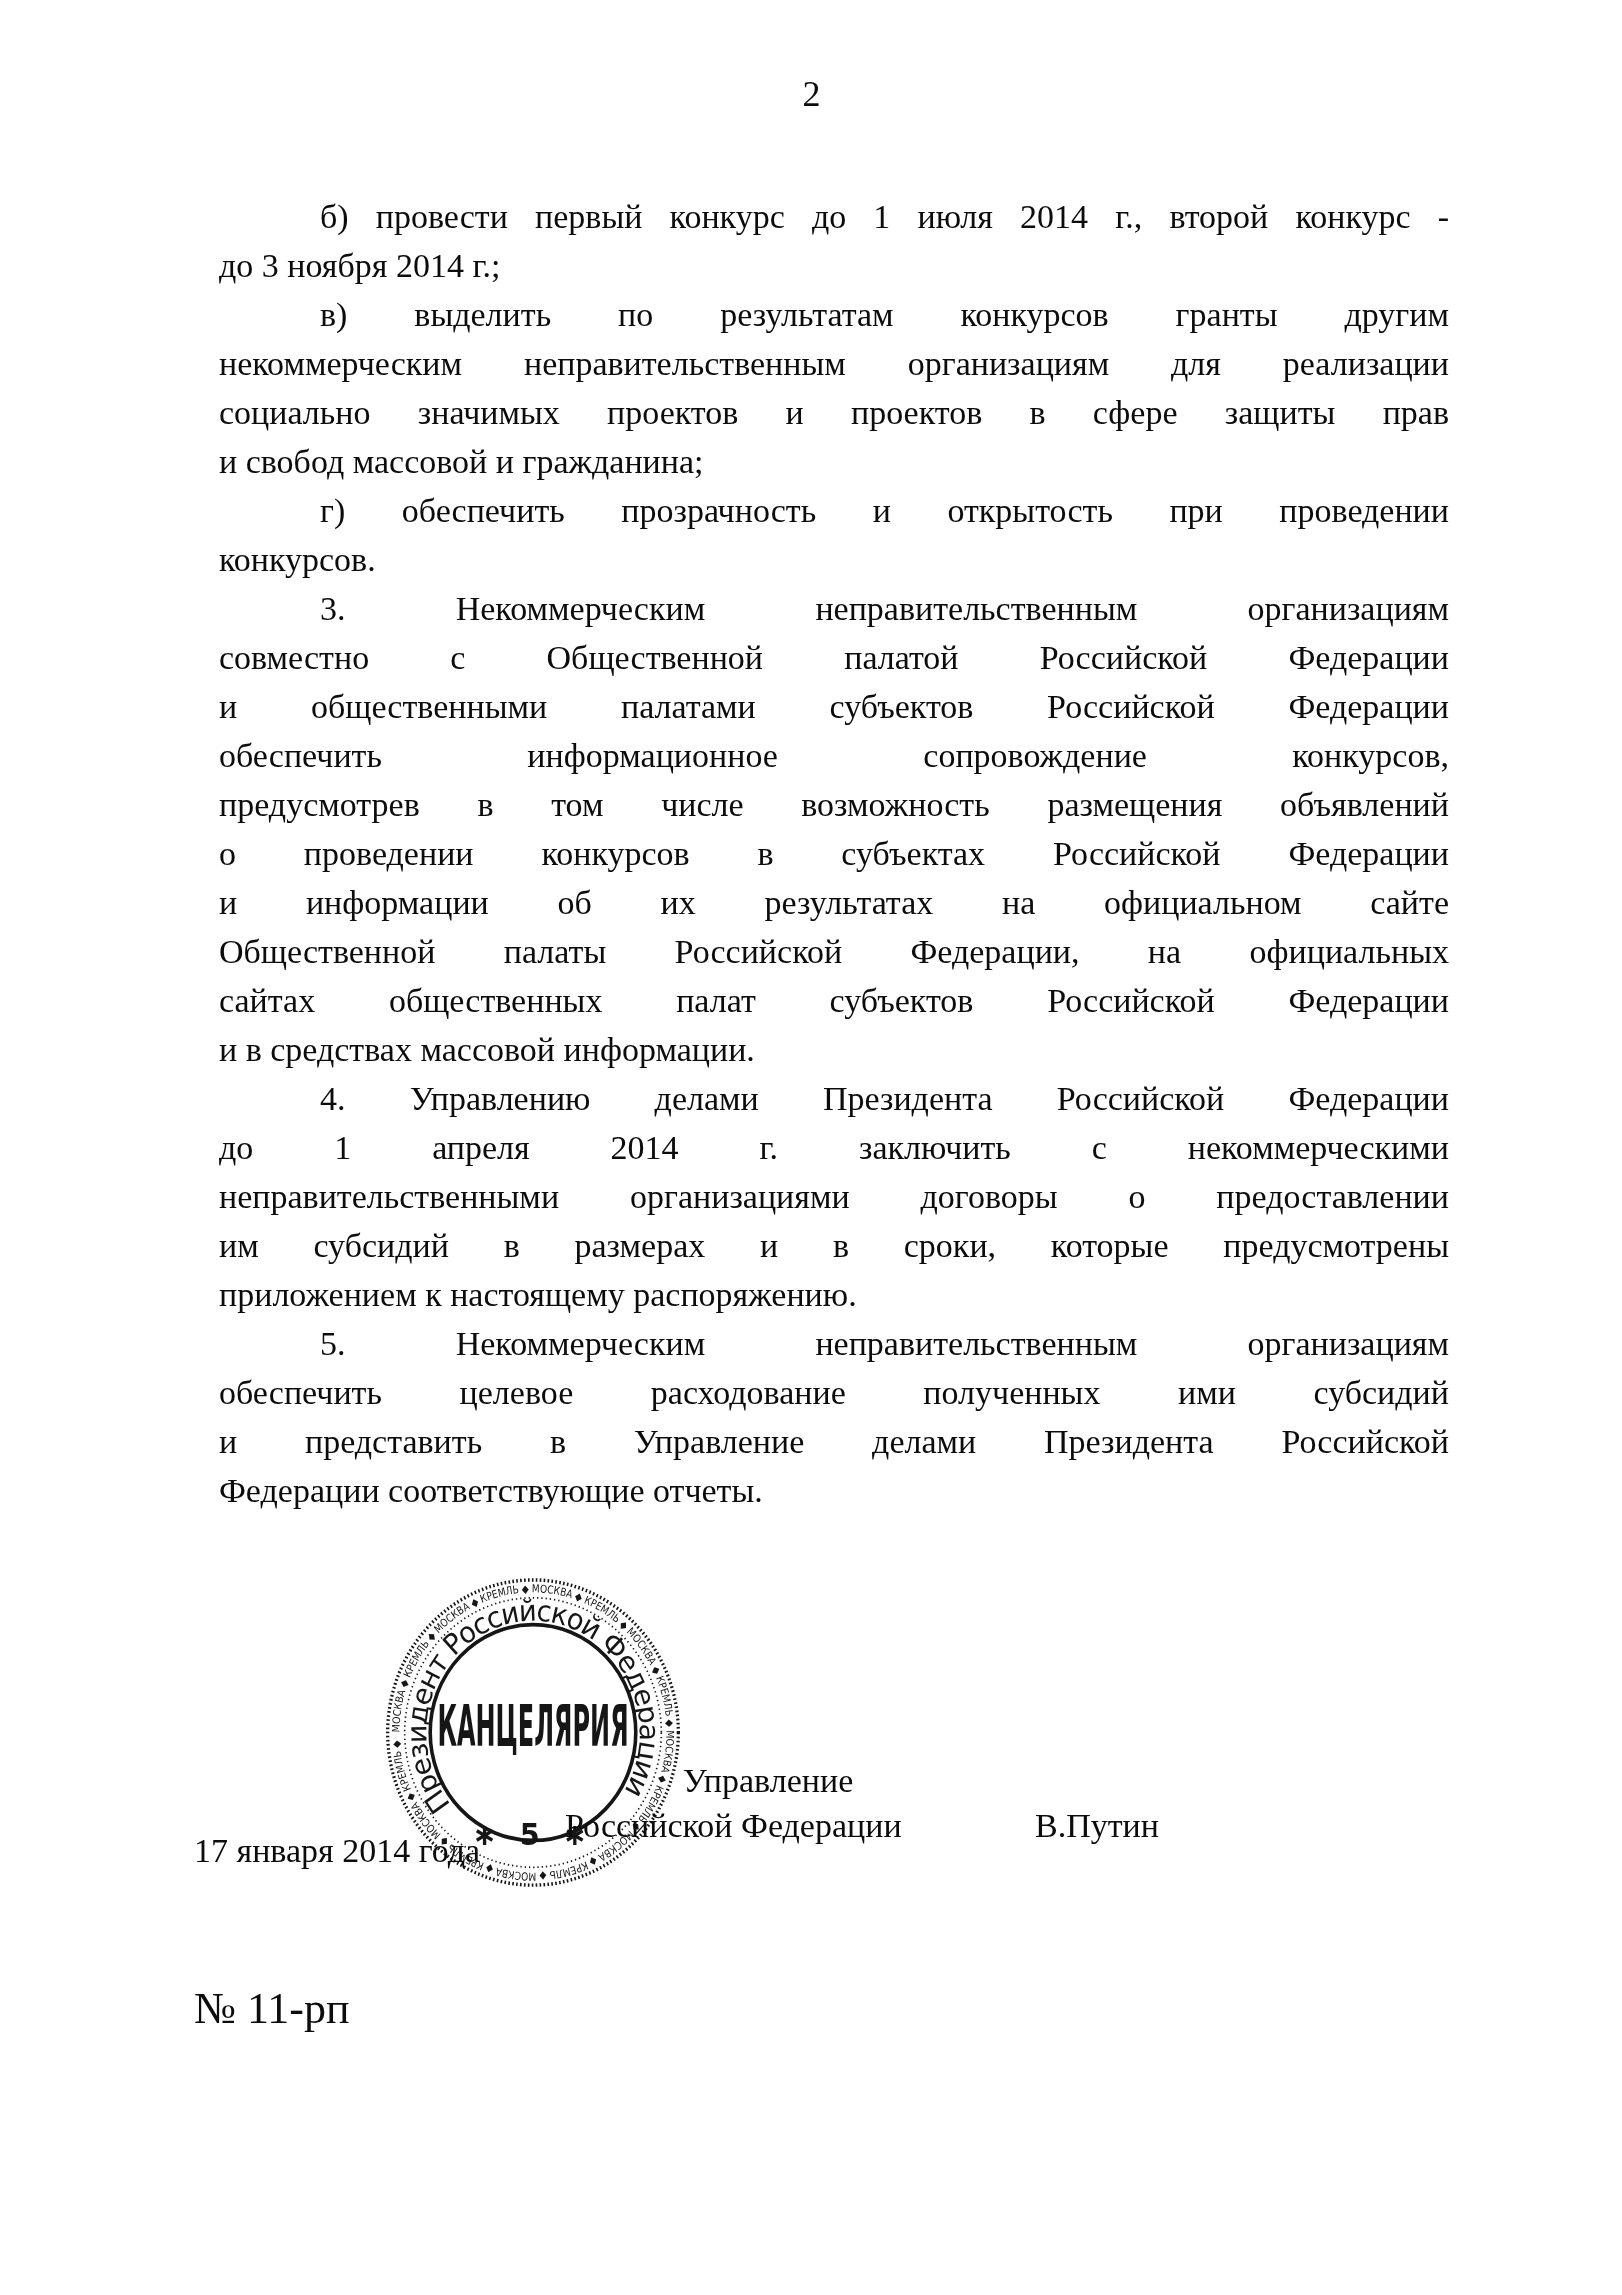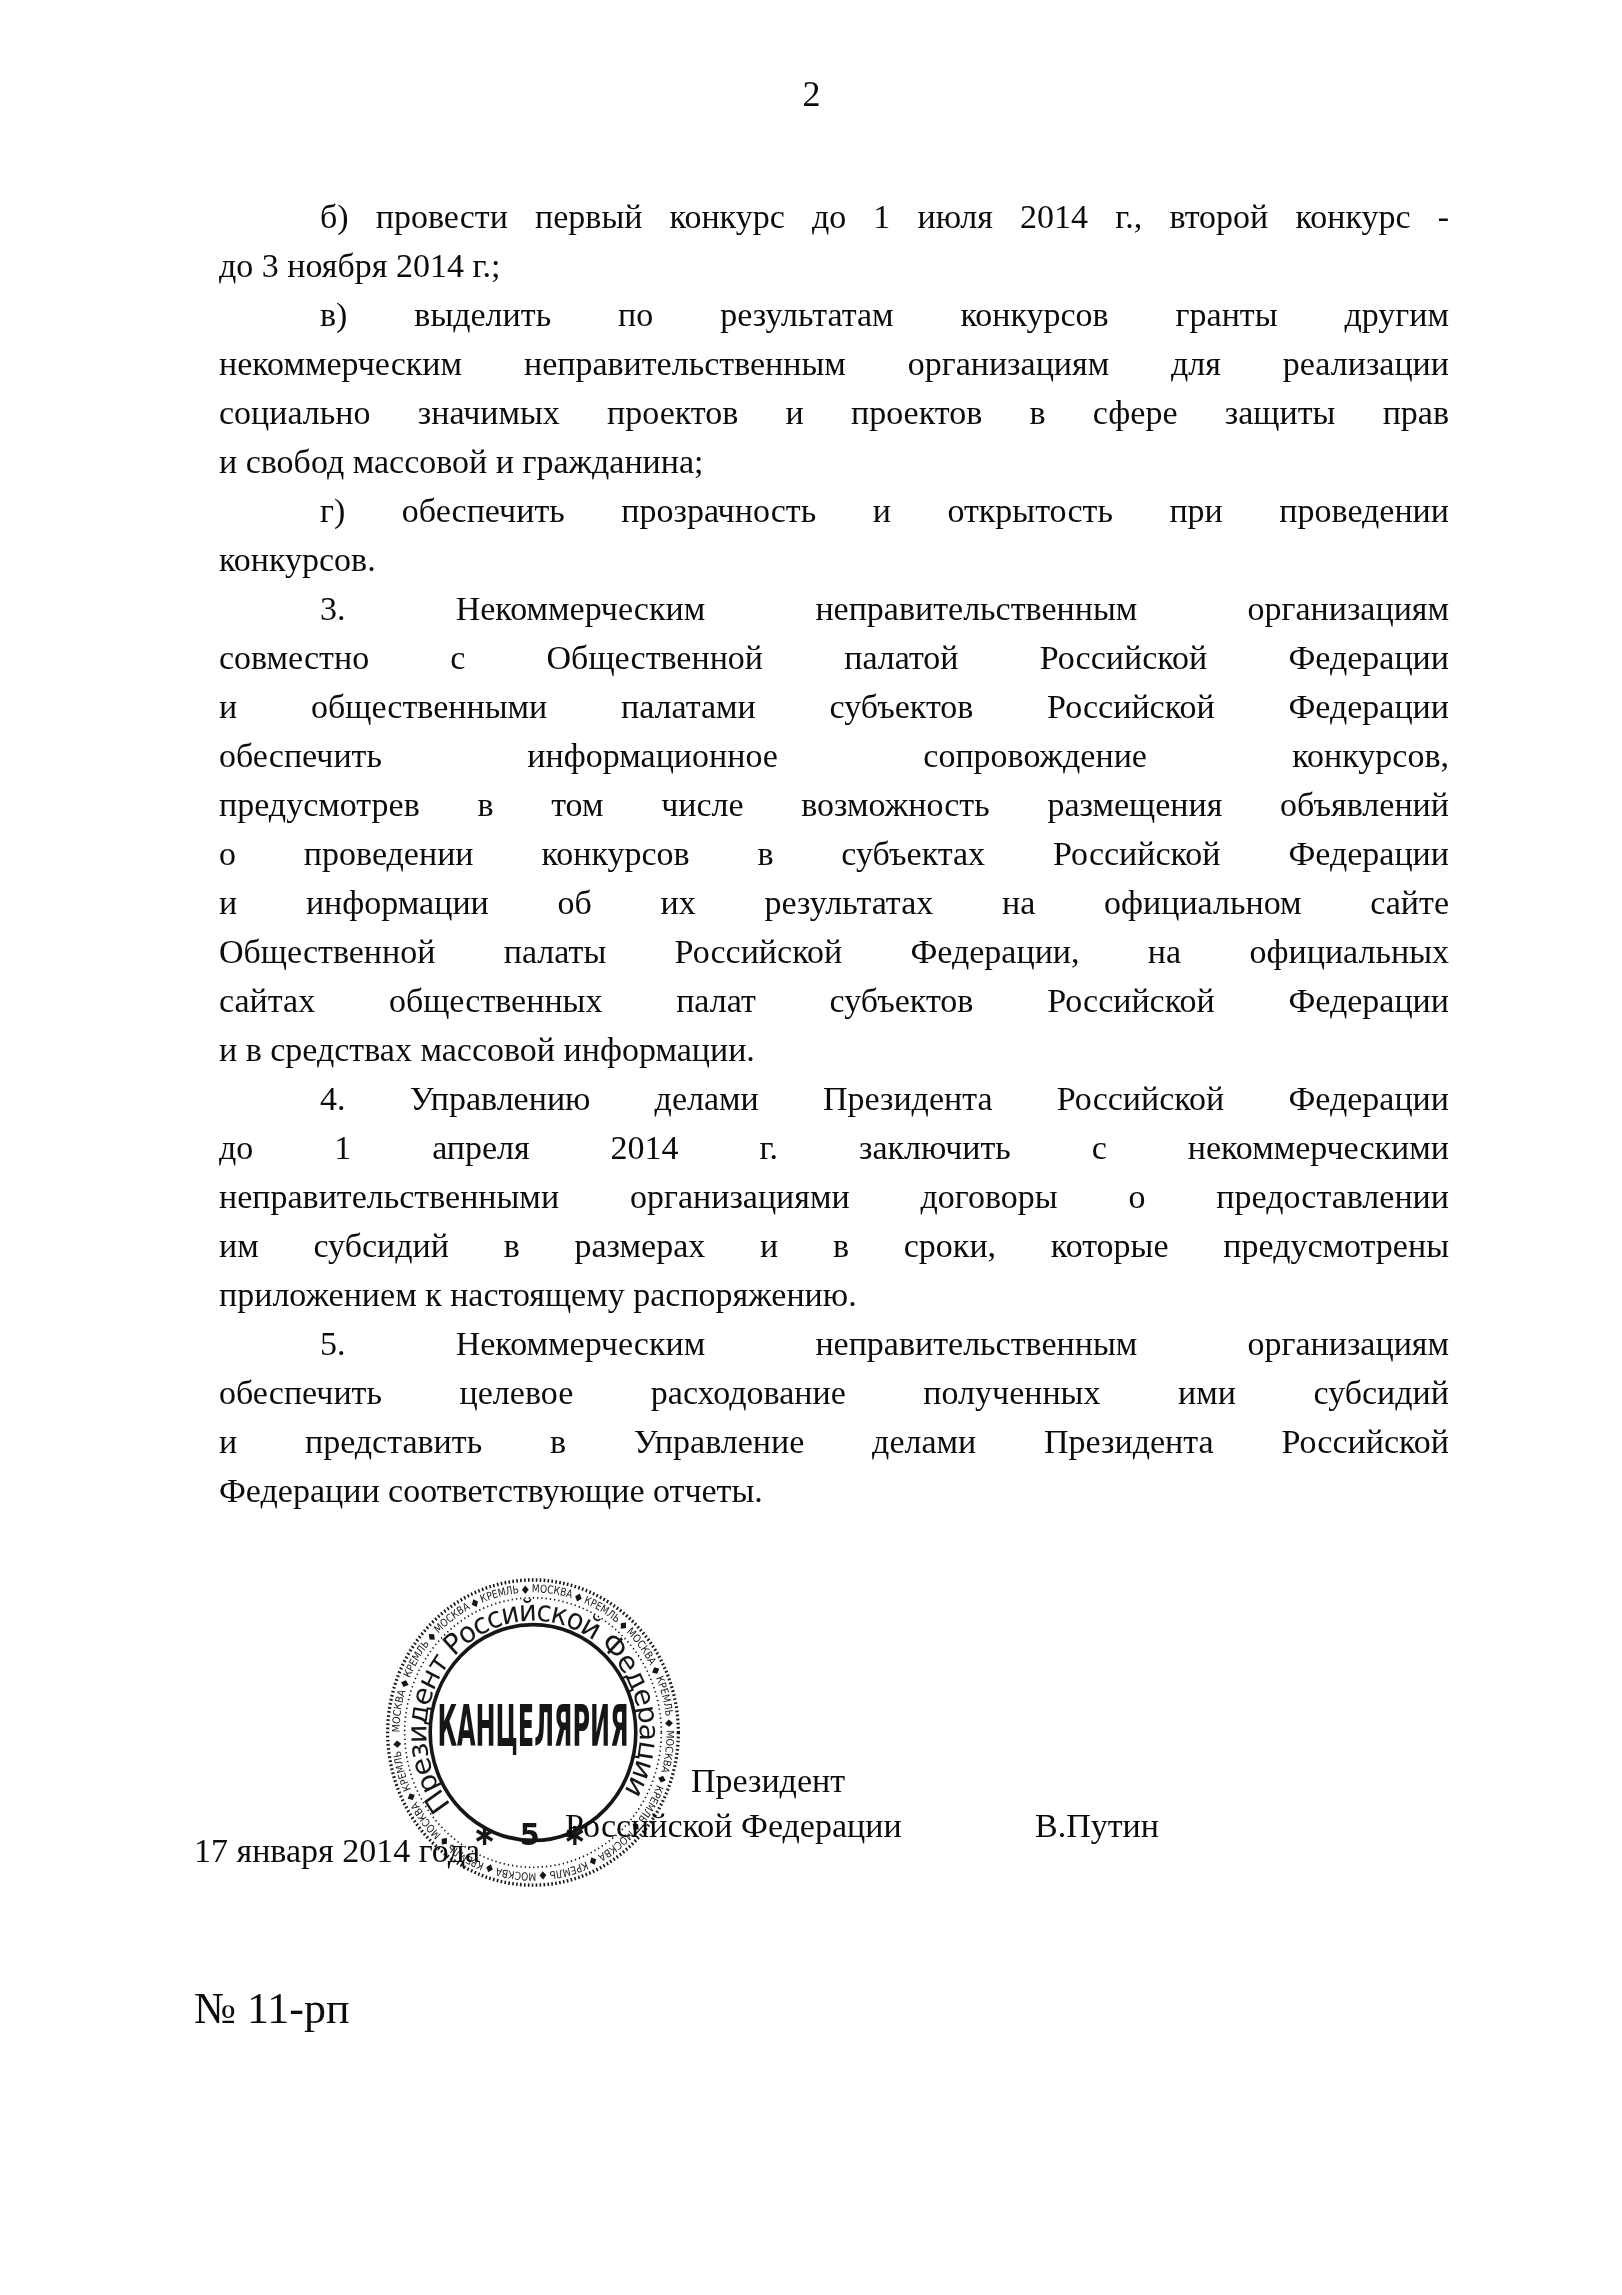--- a/index.html
+++ b/index.html
@@ -113,7 +113,7 @@
       <div class="line last">Федерации соответствующие отчеты.</div>
     </div>
 
-  <div class="sig-title1">Президент</div>
+  <div class="sig-title1">Управление</div>
   <div class="sig-title2">Российской Федерации</div>
   <div class="sig-name">В.Путин</div>
 

